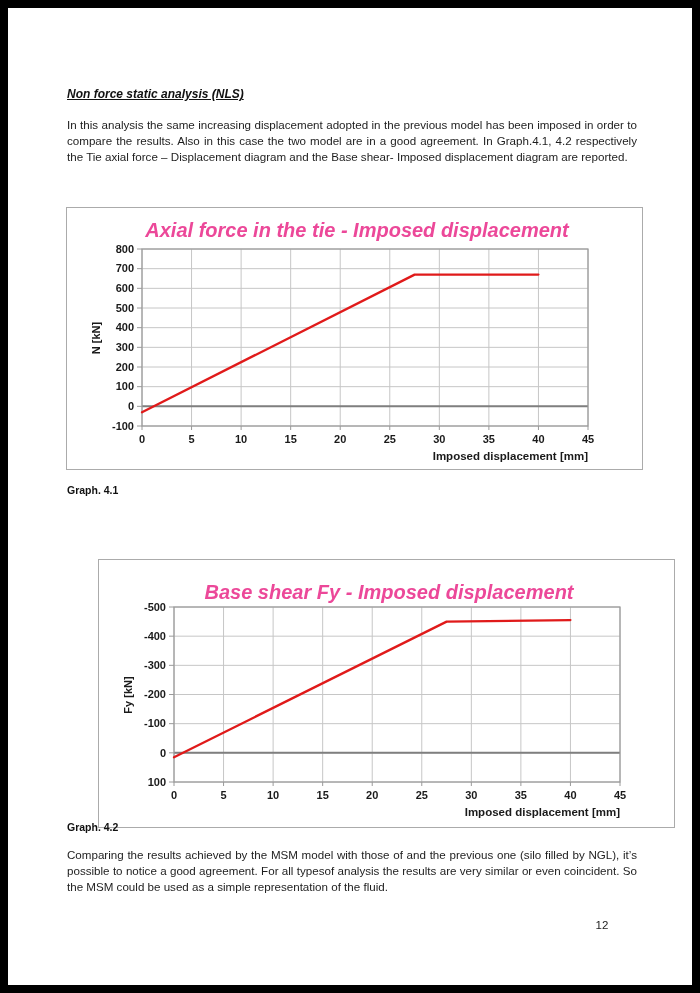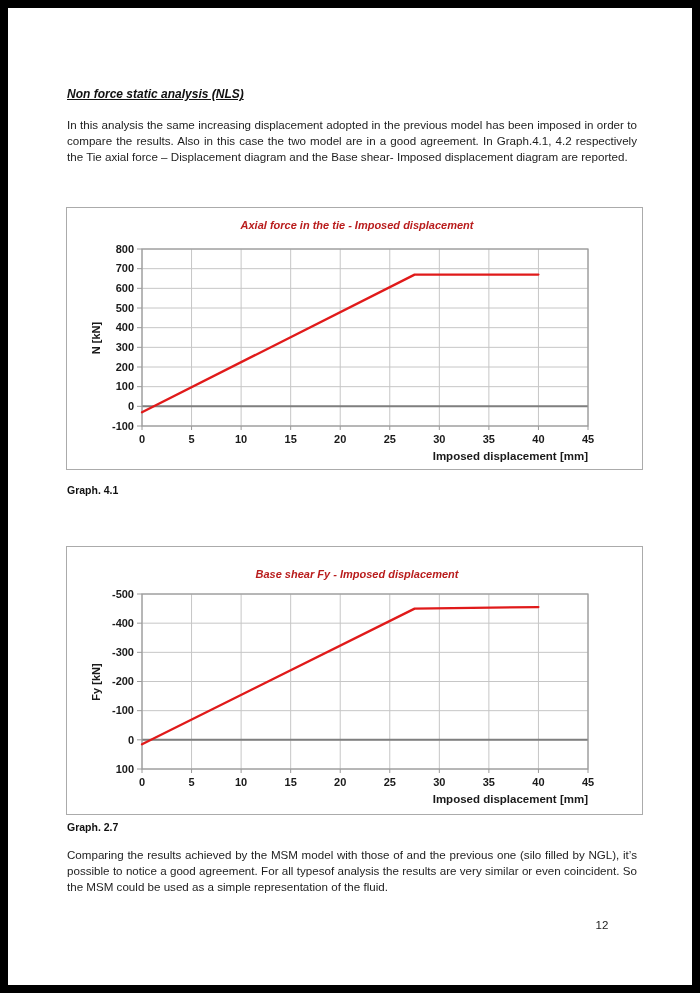--- a/index.html
+++ b/index.html
@@ -17,7 +17,7 @@
   .chart{position:absolute;left:58px;width:575px;background:#fff;border:1px solid #ababab;}
   .chart1{top:199px;height:261px;}
   .chart2{top:538px;height:267px;}
-  .chart-title{position:absolute;left:50px;width:480px;text-align:center;font-size:11px;font-style:italic;font-weight:600;color:#b91c1c;white-space:nowrap;}
+  .chart-title{position:absolute;left:50px;width:480px;text-align:center;font-size:20px;font-style:italic;font-weight:600;color:#ec4899;white-space:nowrap;}
   .chart1 .chart-title{top:11px;}
   .chart2 .chart-title{top:21px;}
   .ylab{position:absolute;transform:translate(-50%,-50%) rotate(-90deg);font-size:11px;font-weight:700;white-space:nowrap;color:#1a1a1a;}

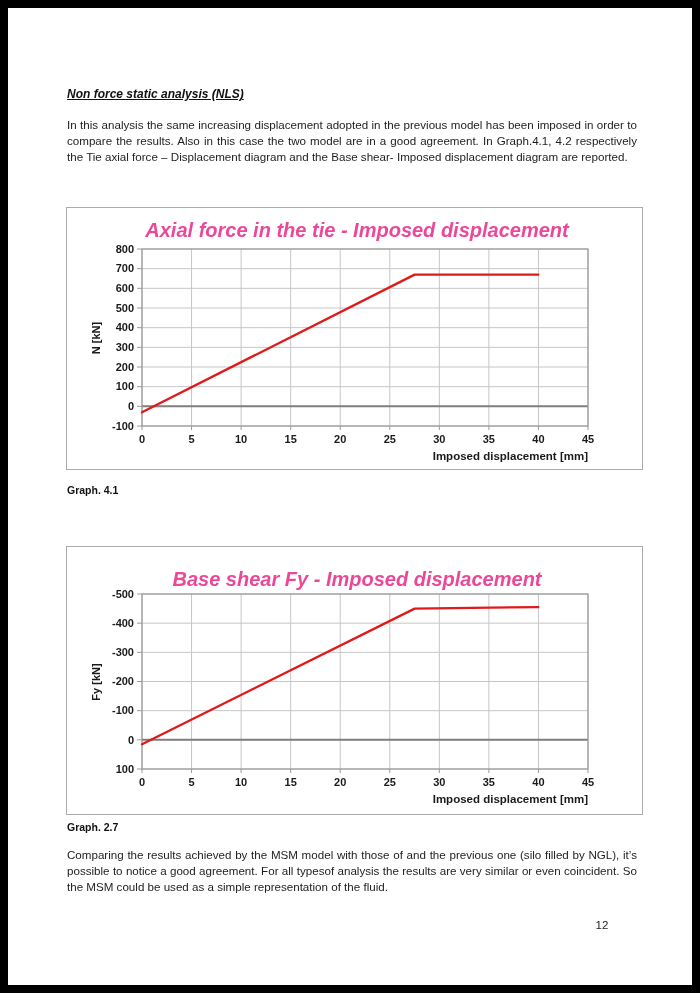--- a/index.html
+++ b/index.html
@@ -16,7 +16,7 @@
   .pagenum{position:absolute;left:560px;top:911px;width:68px;text-align:center;font-size:11.5px;color:#1d1d1d;}
   .chart{position:absolute;left:58px;width:575px;background:#fff;border:1px solid #ababab;}
   .chart1{top:199px;height:261px;}
-  .chart2{top:538px;height:267px;}
+  .chart2{top:551px;height:267px;margin-left:32px;}
   .chart-title{position:absolute;left:50px;width:480px;text-align:center;font-size:20px;font-style:italic;font-weight:600;color:#ec4899;white-space:nowrap;}
   .chart1 .chart-title{top:11px;}
   .chart2 .chart-title{top:21px;}

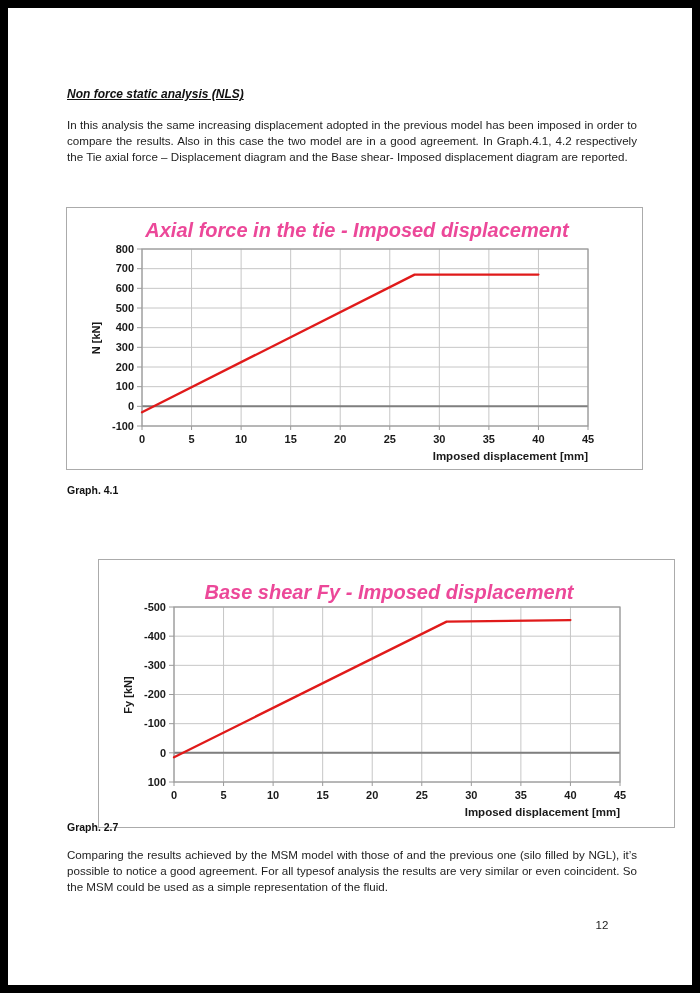--- a/index.html
+++ b/index.html
@@ -172,7 +172,7 @@
       <div class="xlab">Imposed displacement [mm]</div>
     </div>
 
-    <div class="caption cap2">Graph. 2.7</div>
+    <div class="caption cap2">Graph. 4.2</div>
 
     <div class="para para2">Comparing the results achieved by the MSM model with those  of and the previous one (silo filled by NGL), it’s possible to notice a good agreement. For all typesof analysis the results are very similar or even coincident.  So the MSM could be used as a simple representation of the fluid.</div>
 

